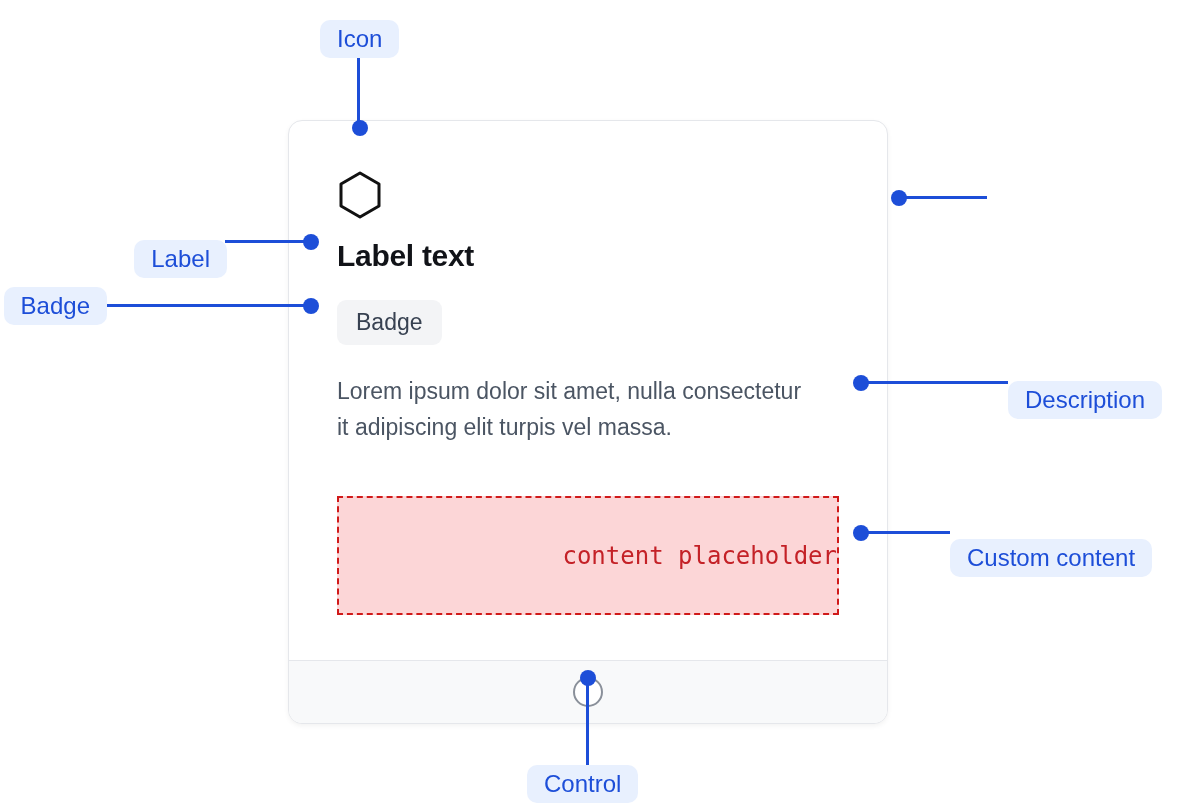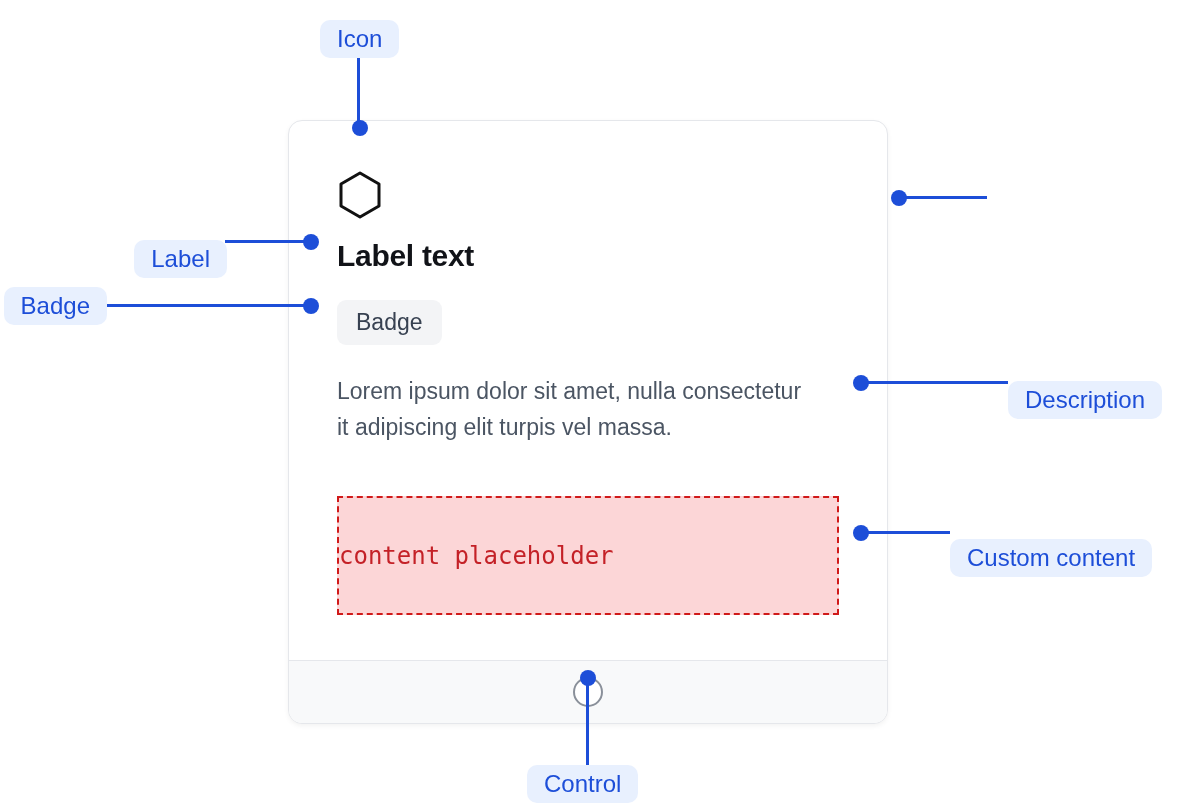--- a/index.html
+++ b/index.html
@@ -65,7 +65,7 @@
     width: 502px; height: 119px;
     background: var(--placeholder_bg);
     border: 2px dashed var(--placeholder_border);
-    display: flex; align-items: center; justify-content: flex-start;
+    display: flex; align-items: center; justify-content: flex-end;
   }
   .placeholder-text {
     font-family: "DejaVu Sans Mono", monospace;

